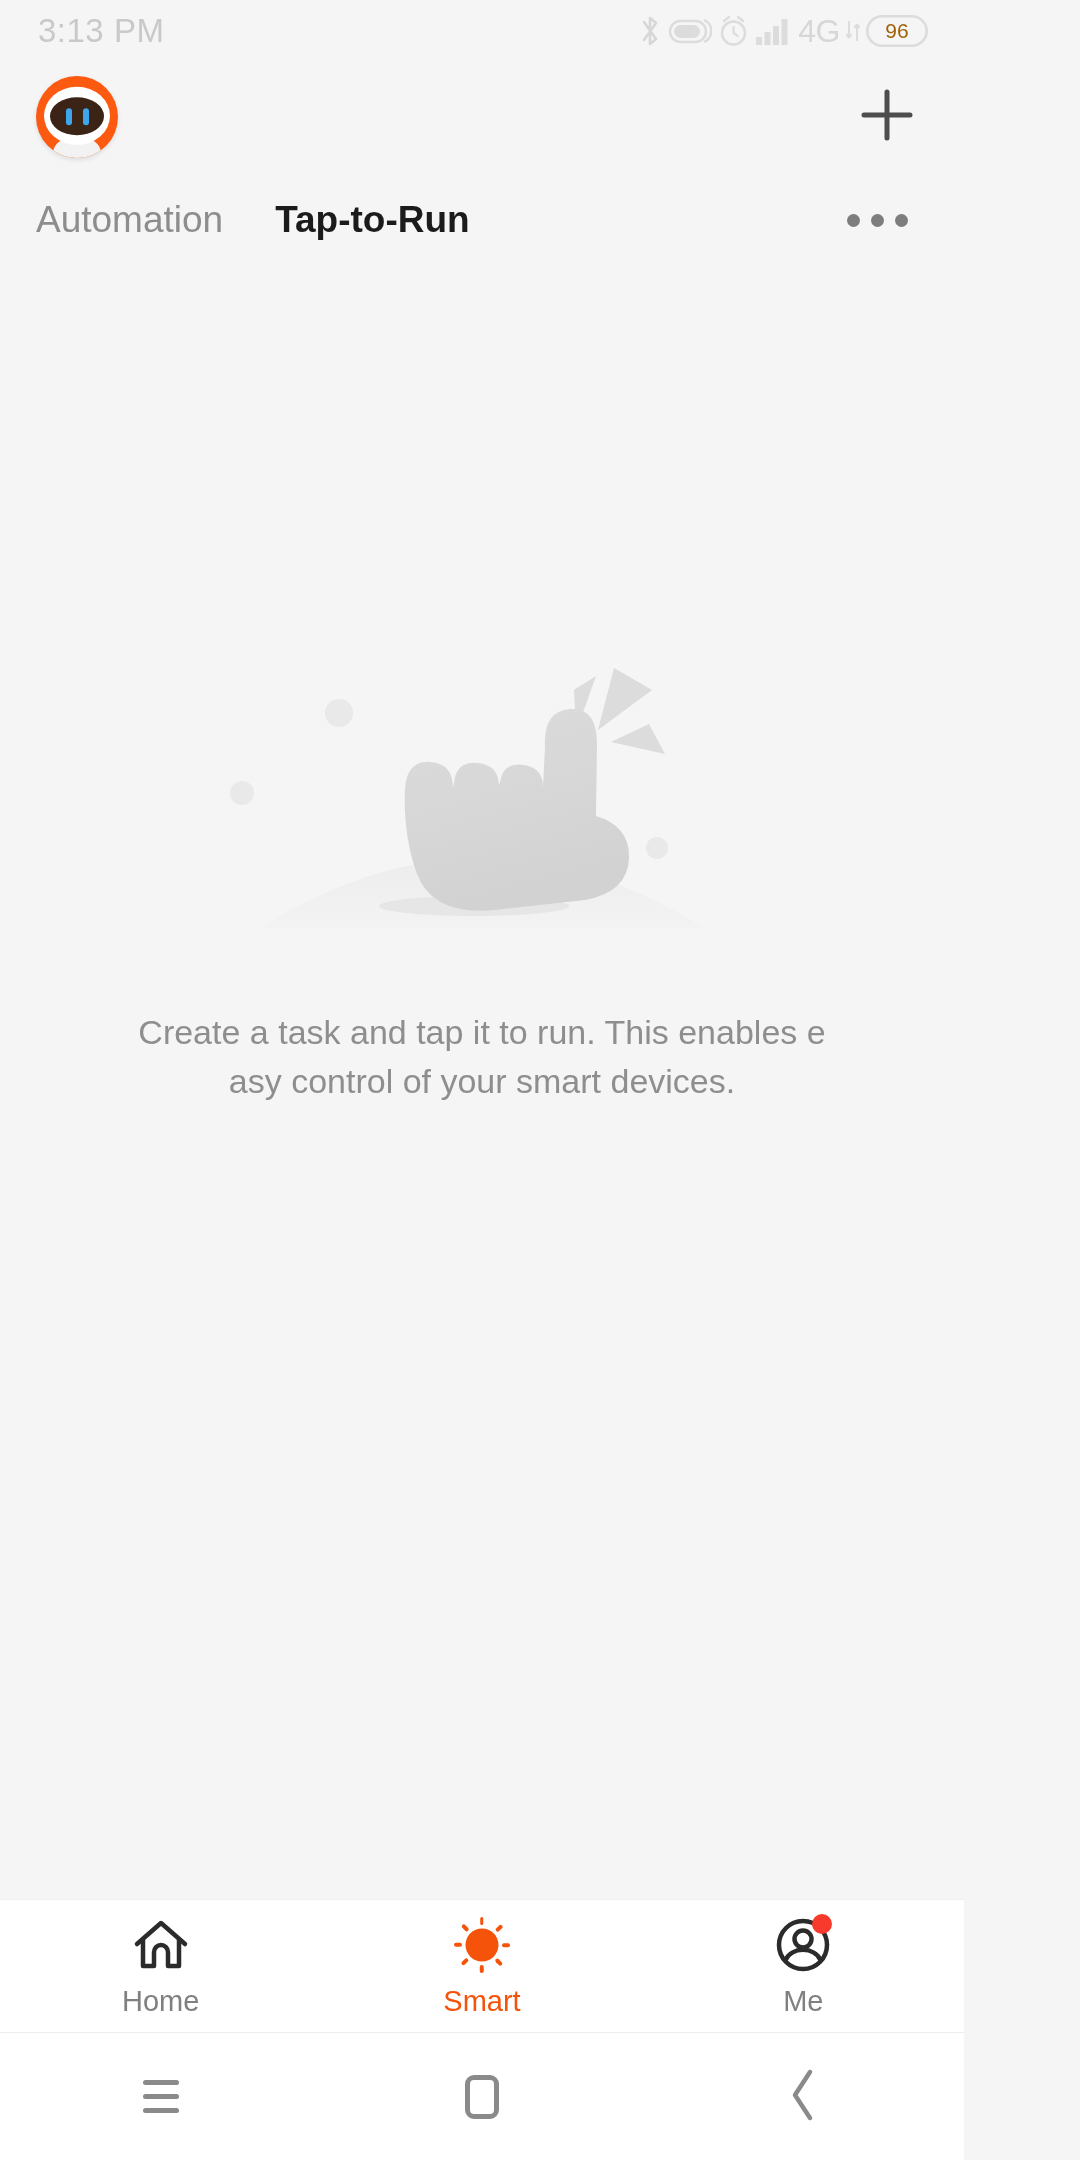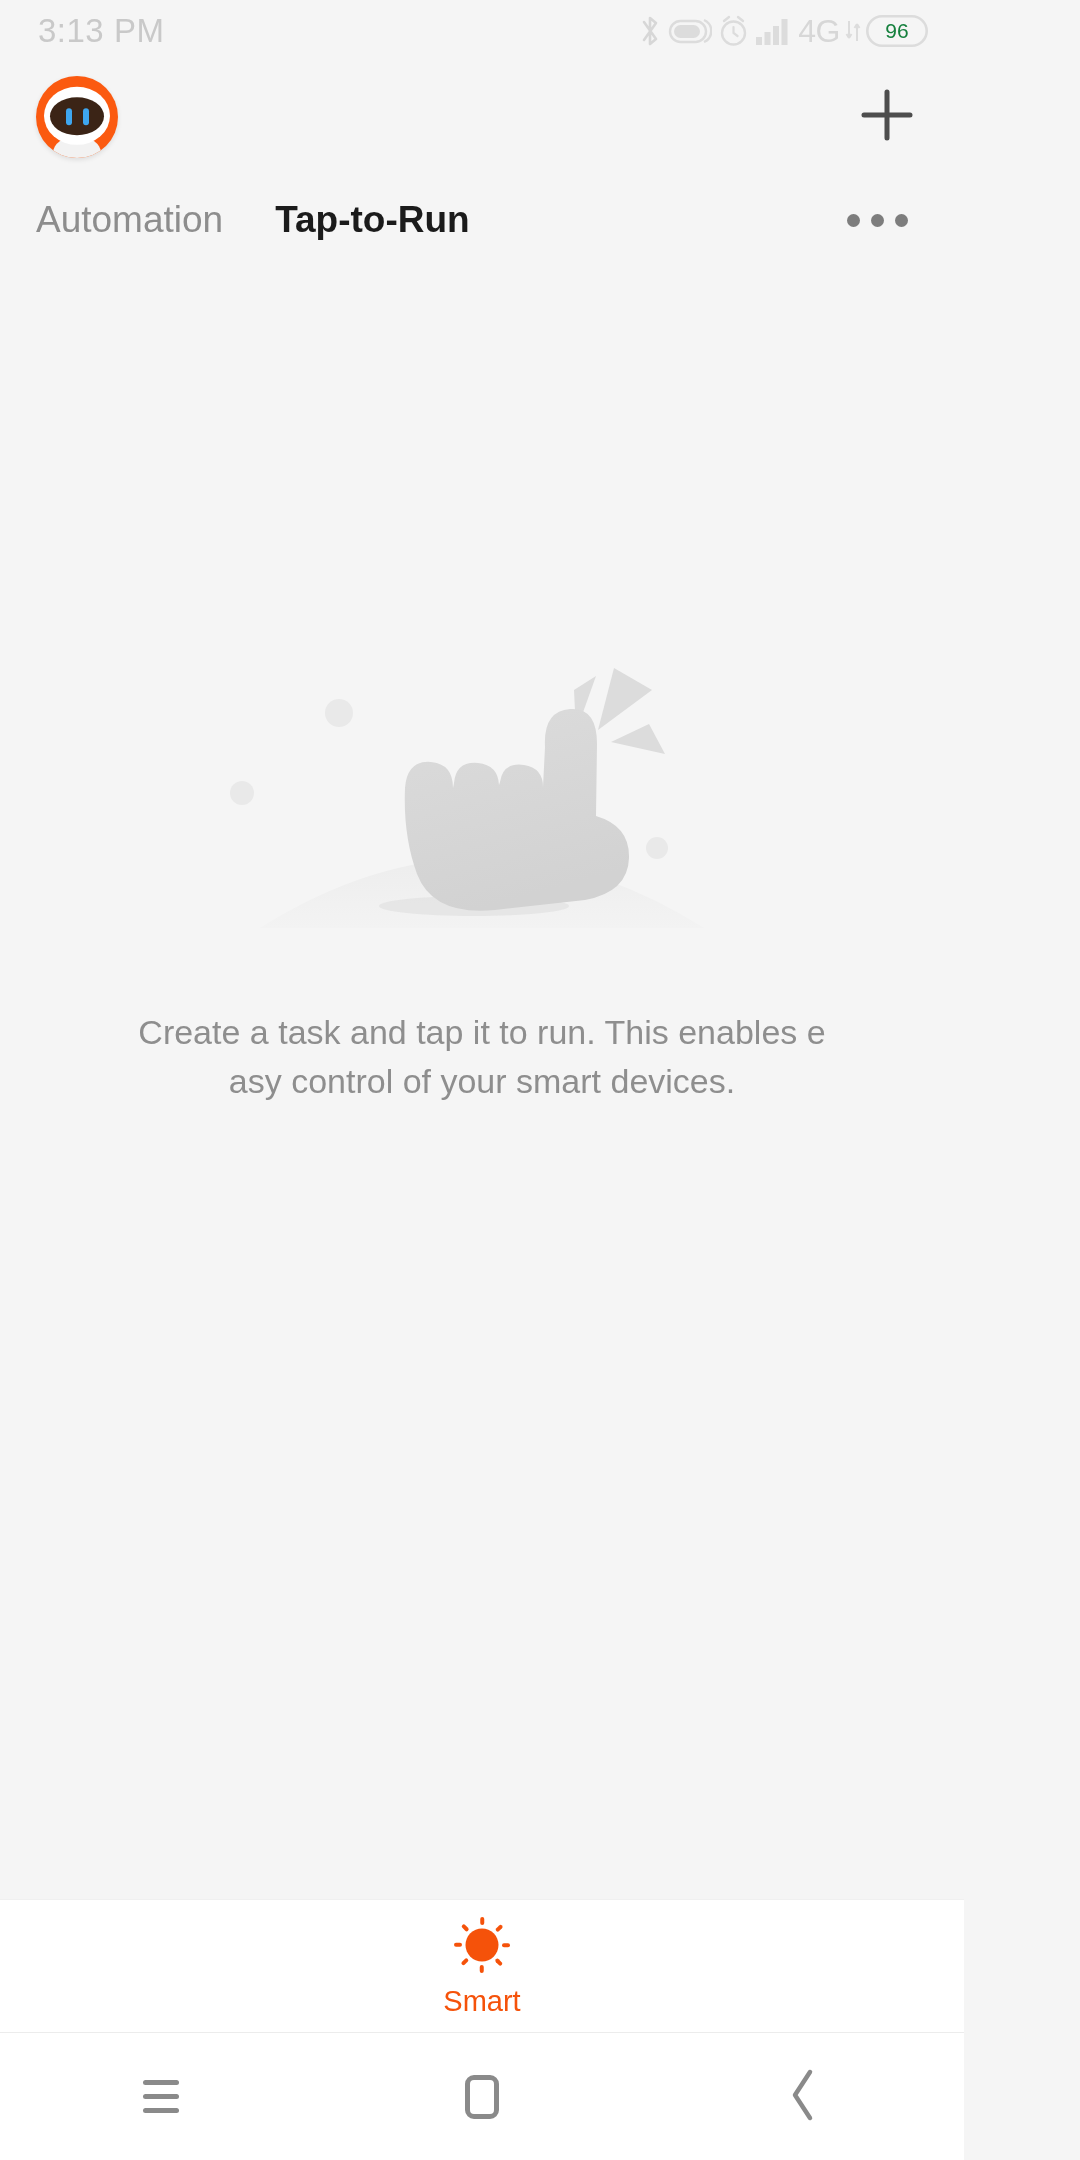--- a/index.html
+++ b/index.html
@@ -33,7 +33,7 @@
   .battery-num {
     position:absolute; left:0; top:0; width:100%; height:100%;
     display:flex; align-items:center; justify-content:center;
-    font-size:21px; color:#15803d;
+    font-size:21px; color:#a16207;
   }
 
   

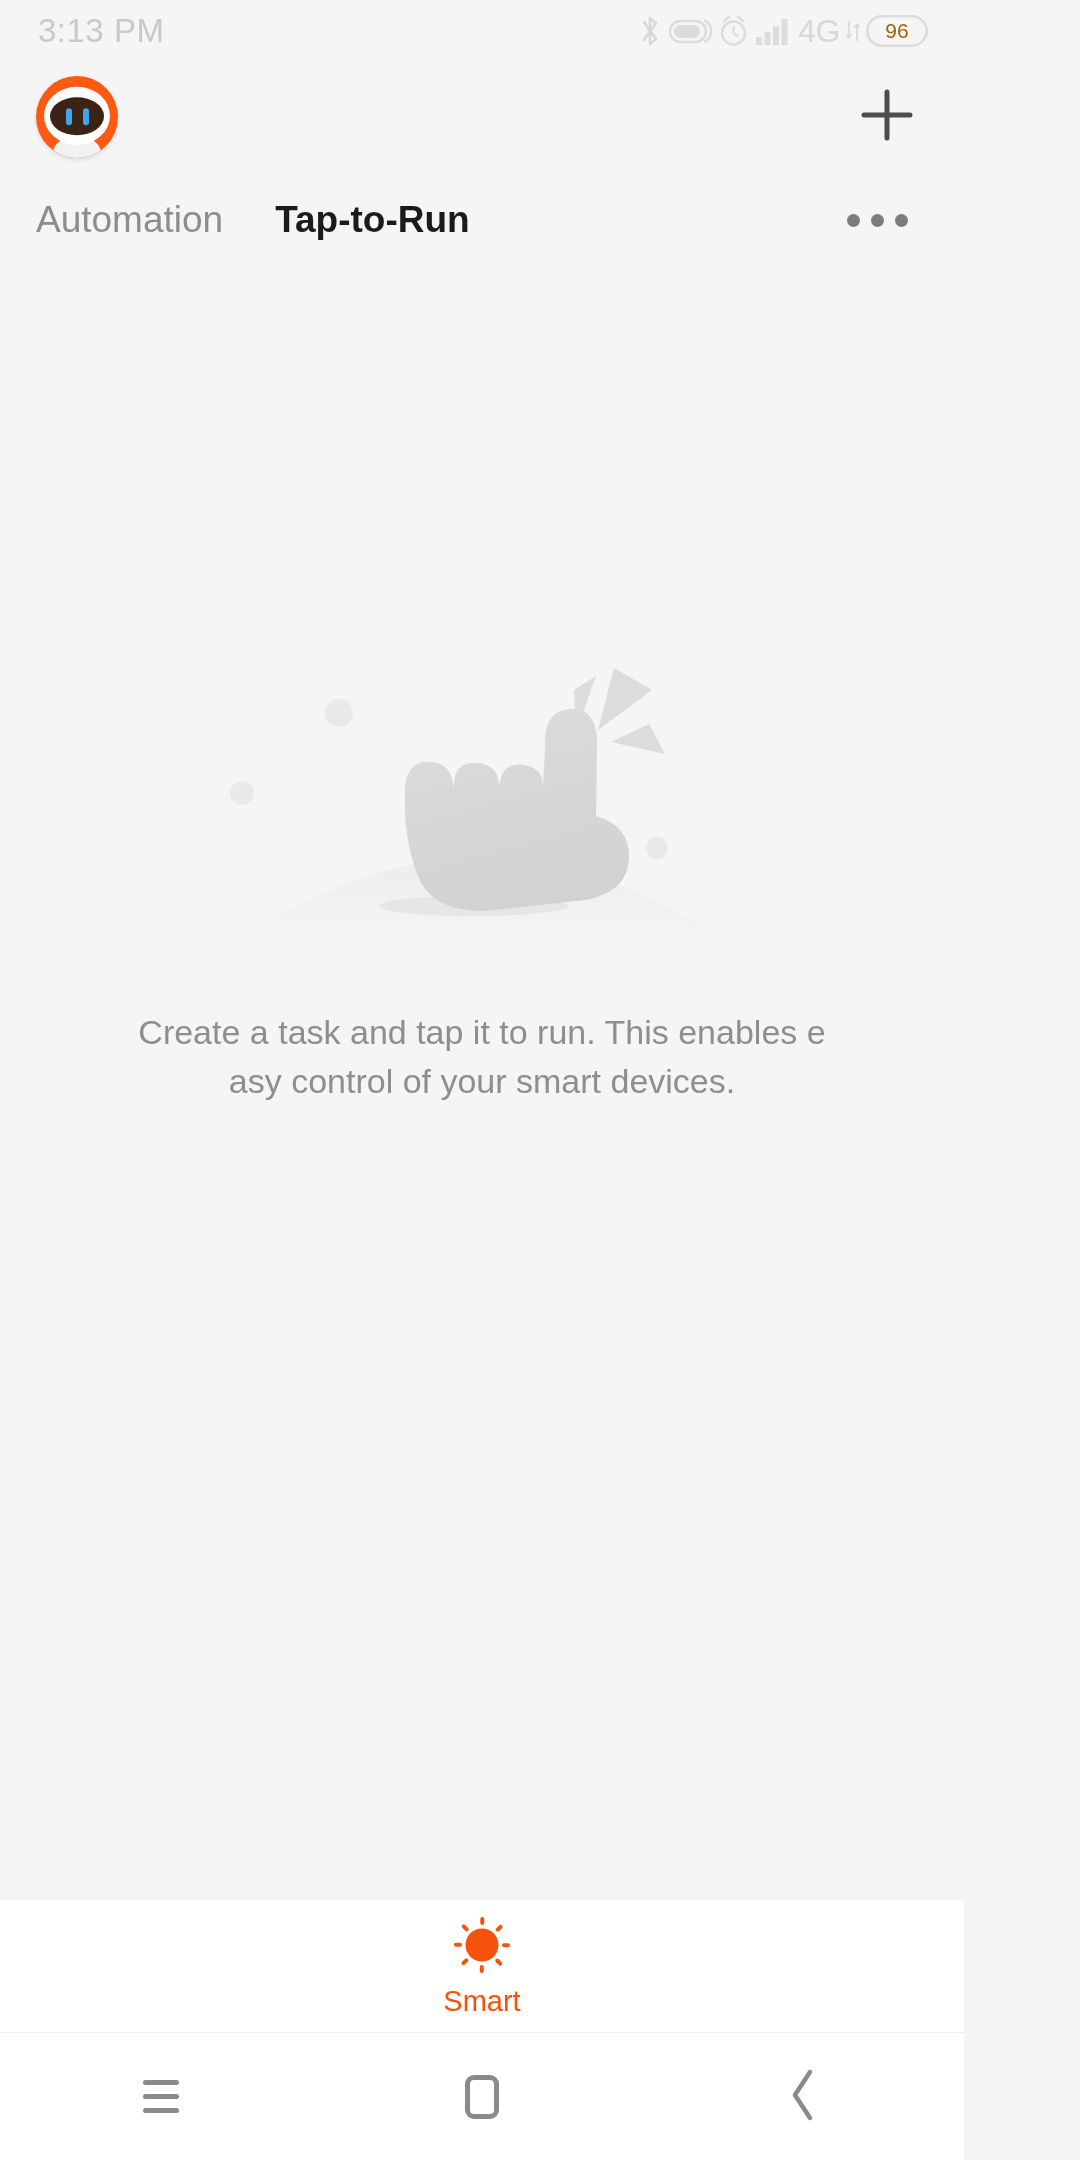--- a/index.html
+++ b/index.html
@@ -300,6 +300,15 @@
 
   <div class="tabbar">
 
+    <div class="tabitem">
+      <div class="tabicon">
+        <svg width="58" height="54" viewBox="0 0 58 54">
+          <path d="M5 26 L29 5 L53 26" fill="none" stroke="#2b2b2b" stroke-width="4.5" stroke-linejoin="round" stroke-linecap="round"></path>
+          <path d="M11 22 L11 48 L22 48 L22 34 a7 7 0 0 1 14 0 L36 48 L47 48 L47 22" fill="none" stroke="#2b2b2b" stroke-width="4.5" stroke-linejoin="round" stroke-linecap="round"></path>
+        </svg>
+      </div>
+      <div class="tablabel">Home</div>
+    </div>
 
     <div class="tabitem active">
       <div class="tabicon">

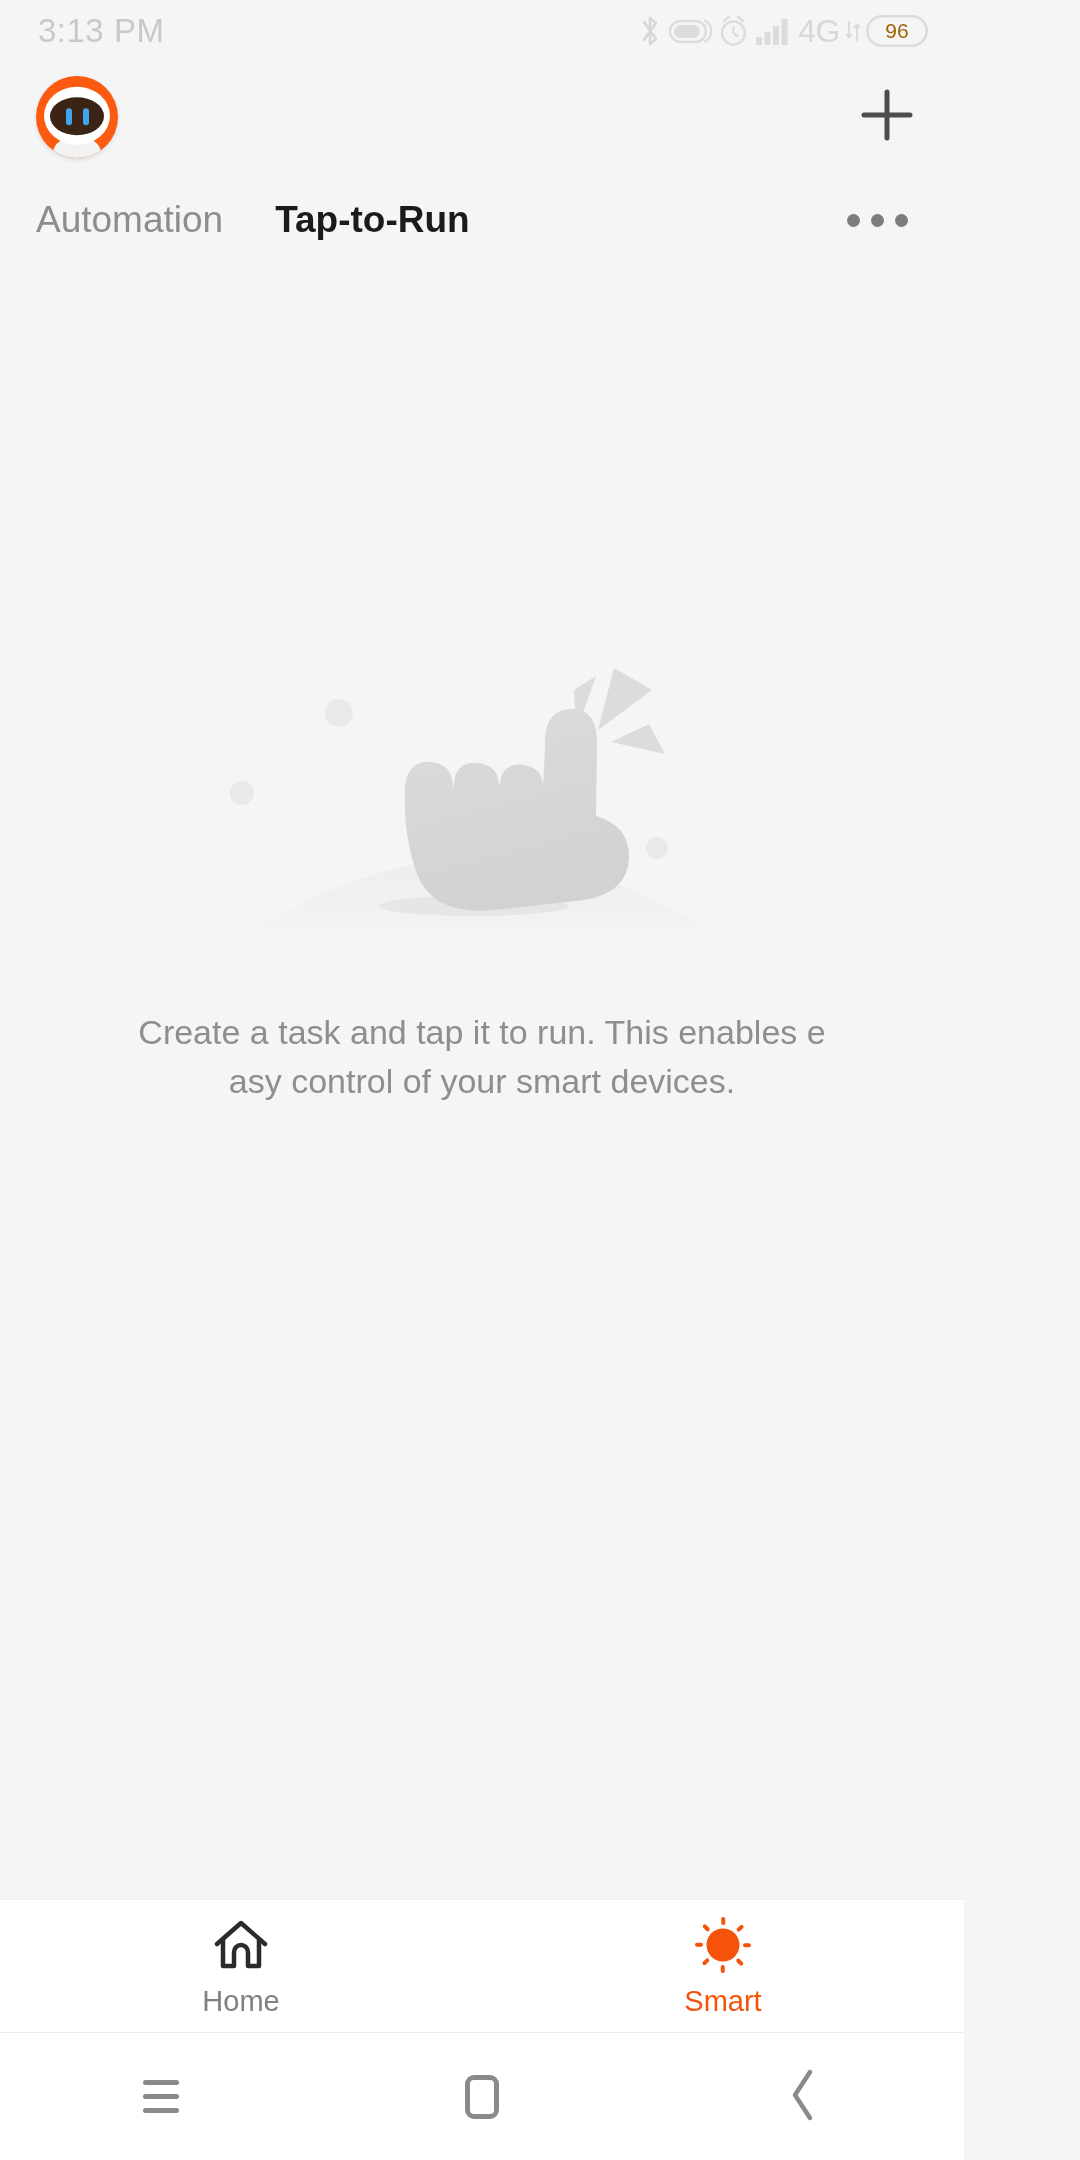--- a/index.html
+++ b/index.html
@@ -327,6 +327,17 @@
       <div class="tablabel">Smart</div>
     </div>
 
+    <div class="tabitem">
+      <div class="tabicon">
+        <svg width="56" height="56" viewBox="0 0 56 56">
+          <circle cx="28" cy="28" r="24" fill="none" stroke="#2b2b2b" stroke-width="4.5"></circle>
+          <circle cx="28" cy="22" r="8.5" fill="none" stroke="#2b2b2b" stroke-width="4.5"></circle>
+          <path d="M10.5 43 a18.5 15 0 0 1 35 0" fill="none" stroke="#2b2b2b" stroke-width="4.5" stroke-linecap="round"></path>
+        </svg>
+        <span class="badge"></span>
+      </div>
+      <div class="tablabel">Me</div>
+    </div>
 
   </div>
 

